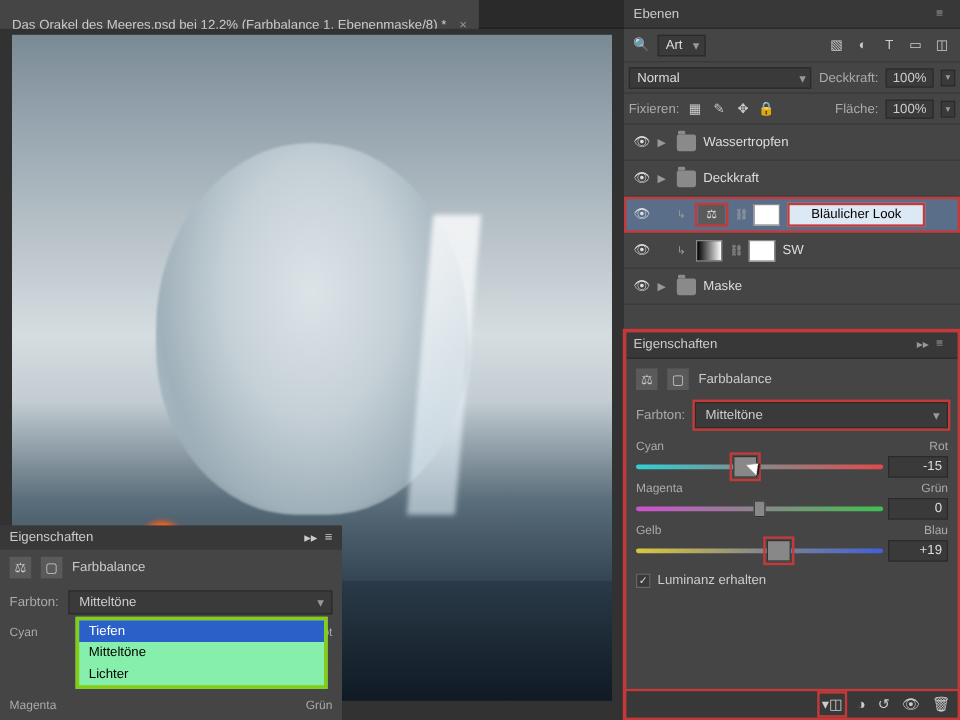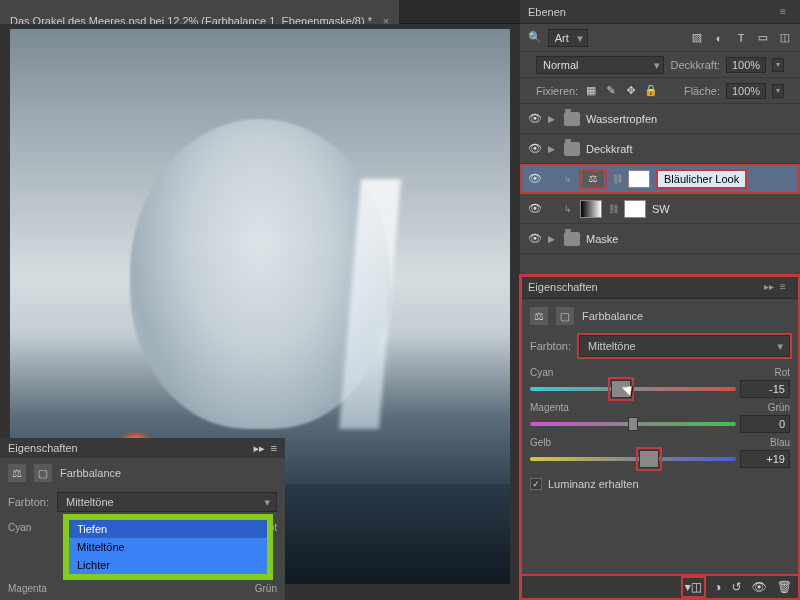--- a/index.html
+++ b/index.html
@@ -25,7 +25,7 @@
 .lay-icons{margin-left:auto;display:flex;gap:8px;color:#999}
 .tic{width:14px;height:14px;display:inline-flex;align-items:center;justify-content:center}
 
-.row2{height:26px;display:flex;align-items:center;padding:0 16px;gap:6px;border-bottom:1px solid #383838}
+.row2{height:26px;display:flex;align-items:center;padding:0 4px;gap:6px;border-bottom:1px solid #383838}
 .lbl{color:#aaa}
 .pct{background:#3a3a3a;border:1px solid #2a2a2a;padding:1px 4px;width:40px;text-align:center}
 .dn{width:12px;height:14px;background:#3a3a3a;border:1px solid #2a2a2a;display:flex;align-items:center;justify-content:center;color:#999;font-size:8px}

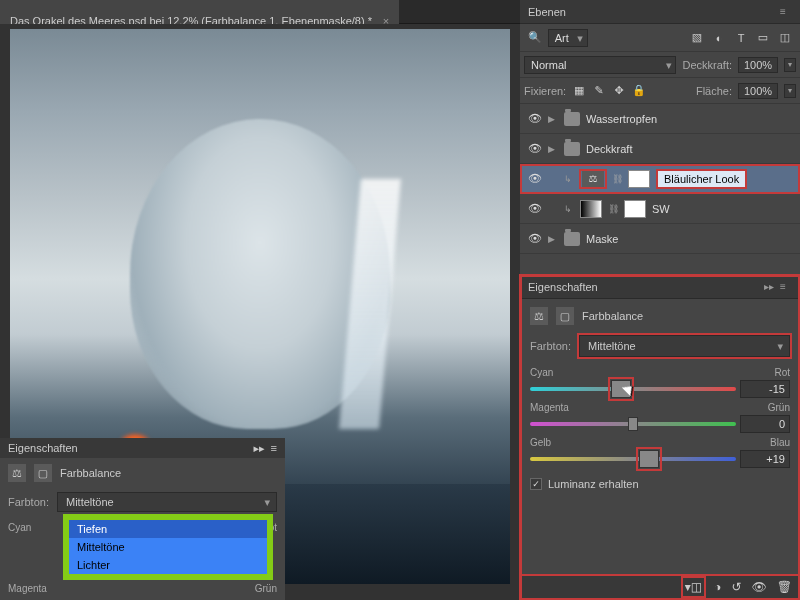--- a/index.html
+++ b/index.html
@@ -42,7 +42,7 @@
 .mask{width:22px;height:18px;background:#fff;border:1px solid #888}
 .mask.grad{background:linear-gradient(90deg,#000,#fff)}
 .lname{color:#ddd}
-.lname-edit{background:#dde8f5;color:#000;border:2px solid #c43a3a;padding:2px 6px;min-width:85px}
+.lname-edit{background:#dde8f5;color:#000;border:2px solid #c43a3a;padding:2px 18px;min-width:85px}
 .layer.sel-red{outline:2px solid #c43a3a;outline-offset:-2px}
 .adj-box{outline:2px solid #c43a3a;outline-offset:-1px;padding:0 2px}
 

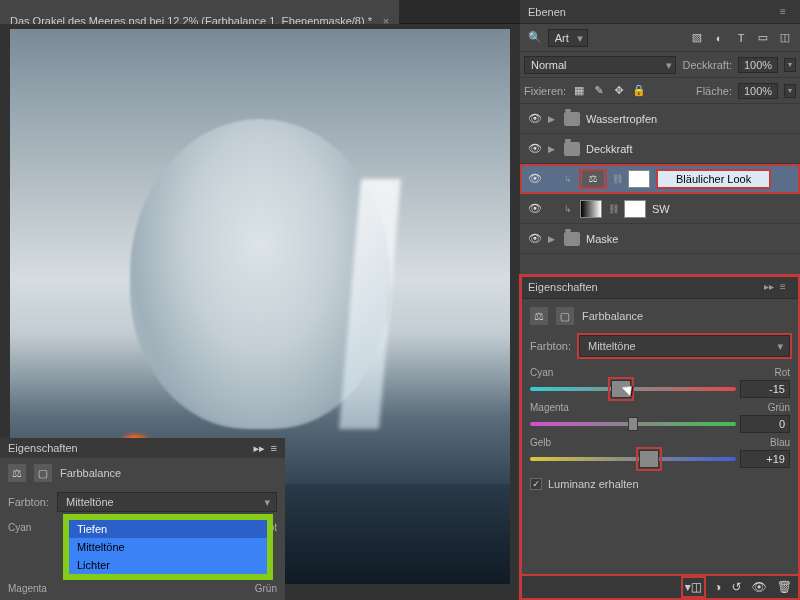--- a/index.html
+++ b/index.html
@@ -80,7 +80,7 @@
 .bl-body{padding:6px 8px}
 .bl .tone-dd2{flex:1;background:#3a3a3a;border:1px solid #2a2a2a;padding:3px 8px;position:relative}
 .bl .tone-dd2::after{content:"▾";position:absolute;right:6px;color:#999}
-.ddlist{position:absolute;left:55px;width:210px;background:#3b82f6;border:6px solid #84cc16;z-index:10}
+.ddlist{position:absolute;left:55px;width:210px;background:#86efac;border:3px solid #84cc16;z-index:10}
 .dditem{padding:3px 8px;color:#000}
 .dditem.hl{background:#2a60c8;color:#fff}
 .bl-slider{display:flex;justify-content:space-between;margin-top:4px}

